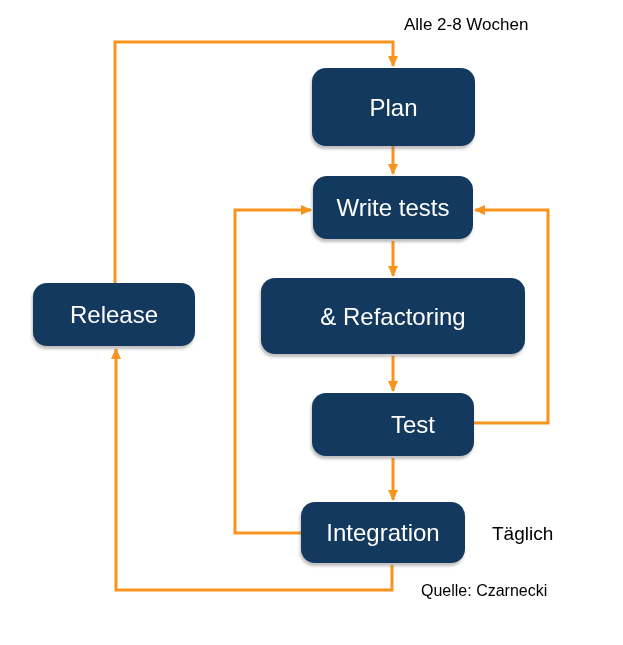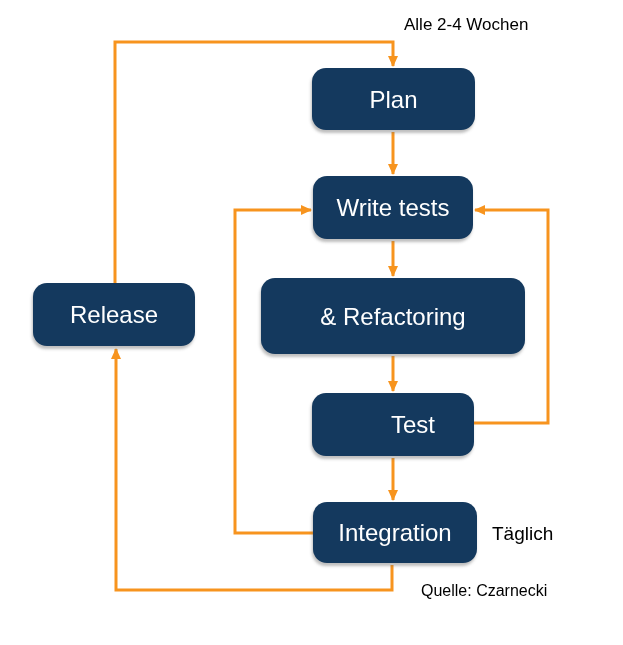--- a/index.html
+++ b/index.html
@@ -110,7 +110,7 @@
     <span>Release</span>
   </div>
 
-  <div class="annotation annotation-cycle">Alle 2-4 Wochen</div>
+  <div class="annotation annotation-cycle">Alle 2-8 Wochen</div>
 
   <div class="annotation annotation-daily">Täglich</div>
 

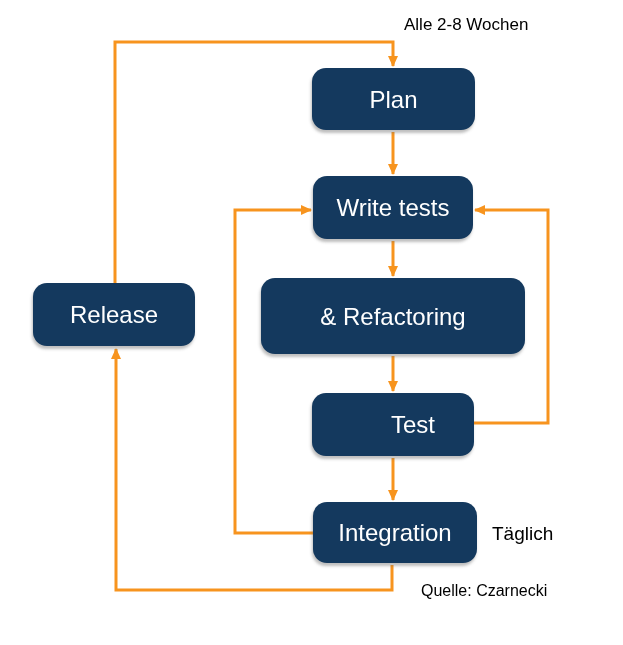--- a/index.html
+++ b/index.html
@@ -49,7 +49,7 @@
     line-height: 31px;
     box-shadow: -1px 3px 3px rgba(110,110,110,0.45);
   }
-  .node-plan        { left: 312px; top:  68px; width: 163px; height: 62px; }
+  .node-plan        { left: 312px; top:  68px; width: 163px; height: 78px; }
   .node-write-tests { left: 313px; top: 176px; width: 160px; height: 63px; }
   .node-pair        { left: 261px; top: 278px; width: 264px; height: 76px; }
   .node-test        { left: 312px; top: 393px; width: 162px; height: 63px; padding-left: 40px; }

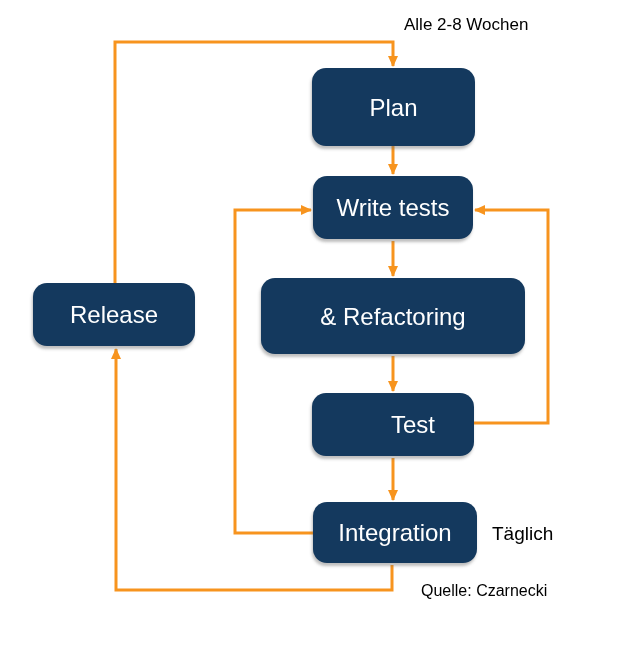--- a/index.html
+++ b/index.html
@@ -53,7 +53,7 @@
   .node-write-tests { left: 313px; top: 176px; width: 160px; height: 63px; }
   .node-pair        { left: 261px; top: 278px; width: 264px; height: 76px; }
   .node-test        { left: 312px; top: 393px; width: 162px; height: 63px; padding-left: 40px; }
-  .node-integration { left: 313px; top: 502px; width: 164px; height: 61px; }
+  .node-integration { left: 301px; top: 502px; width: 164px; height: 61px; }
   .node-release     { left:  33px; top: 283px; width: 162px; height: 63px; }
   .annotation {
     position: absolute;

